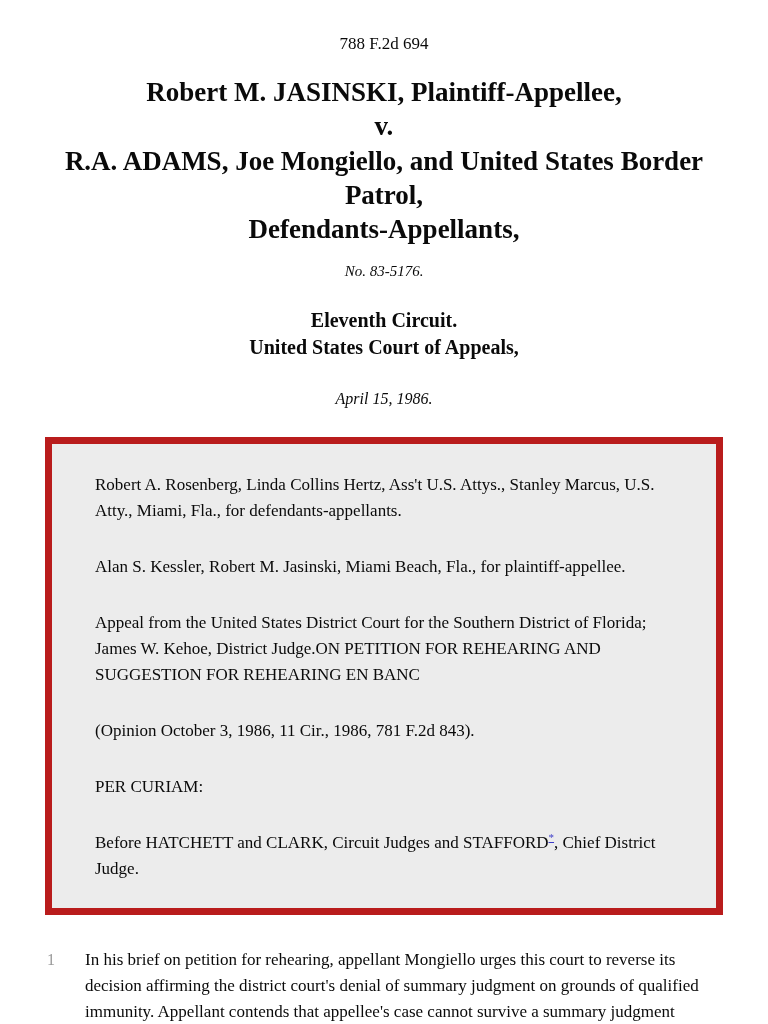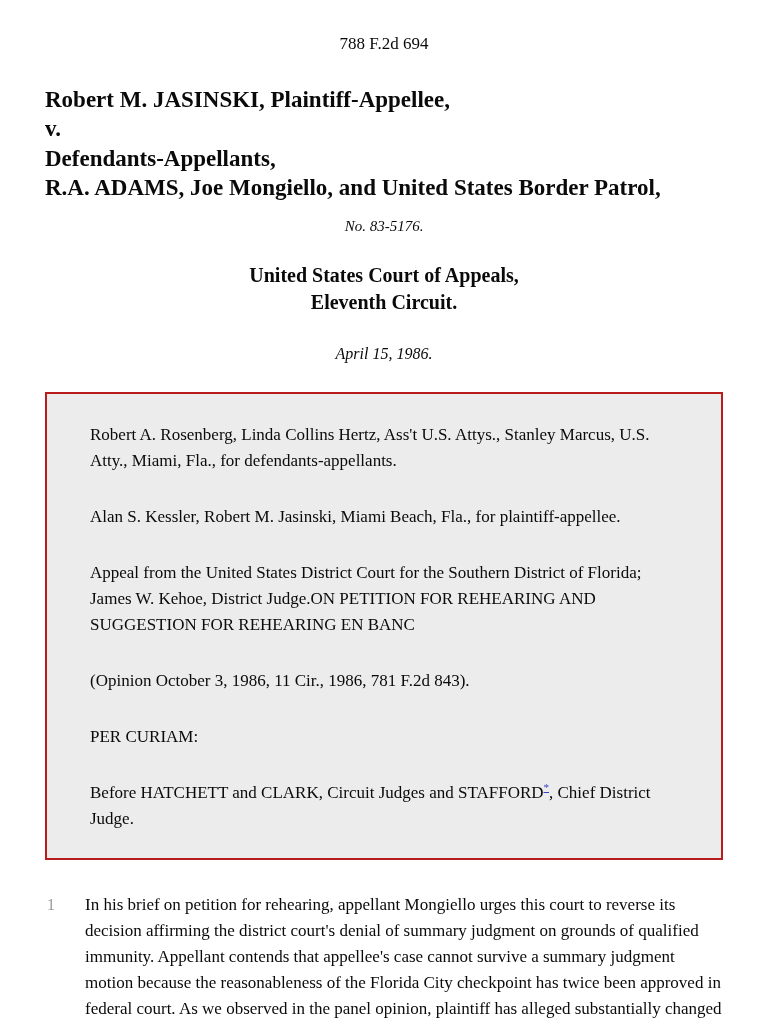--- a/index.html
+++ b/index.html
@@ -22,9 +22,10 @@
     line-height: 1.3;
   }
   .case-title {
-    margin-top: 30px;
+    margin-top: 20px;
+    text-align: center;
     font-weight: bold;
-    font-size: 23px;
+    font-size: 27px;
     line-height: 1.27;
   }
   .docket {

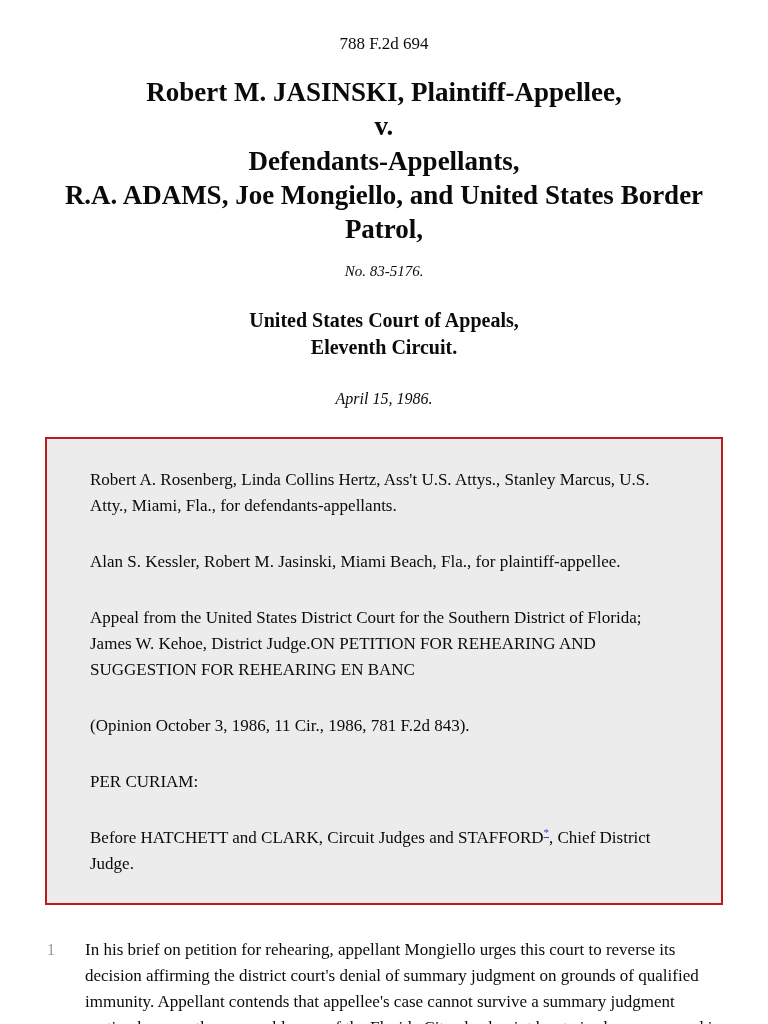--- a/index.html
+++ b/index.html
@@ -90,8 +90,8 @@
   <h1 class="case-title">
     <div>Robert M. JASINSKI, Plaintiff-Appellee,</div>
     <div>v.</div>
+    <div>R.A. ADAMS, Joe Mongiello, and United States Border Patrol,</div>
     <div>Defendants-Appellants,</div>
-    <div>R.A. ADAMS, Joe Mongiello, and United States Border Patrol,</div>
   </h1>
 
   <div class="docket">No. 83-5176.</div>

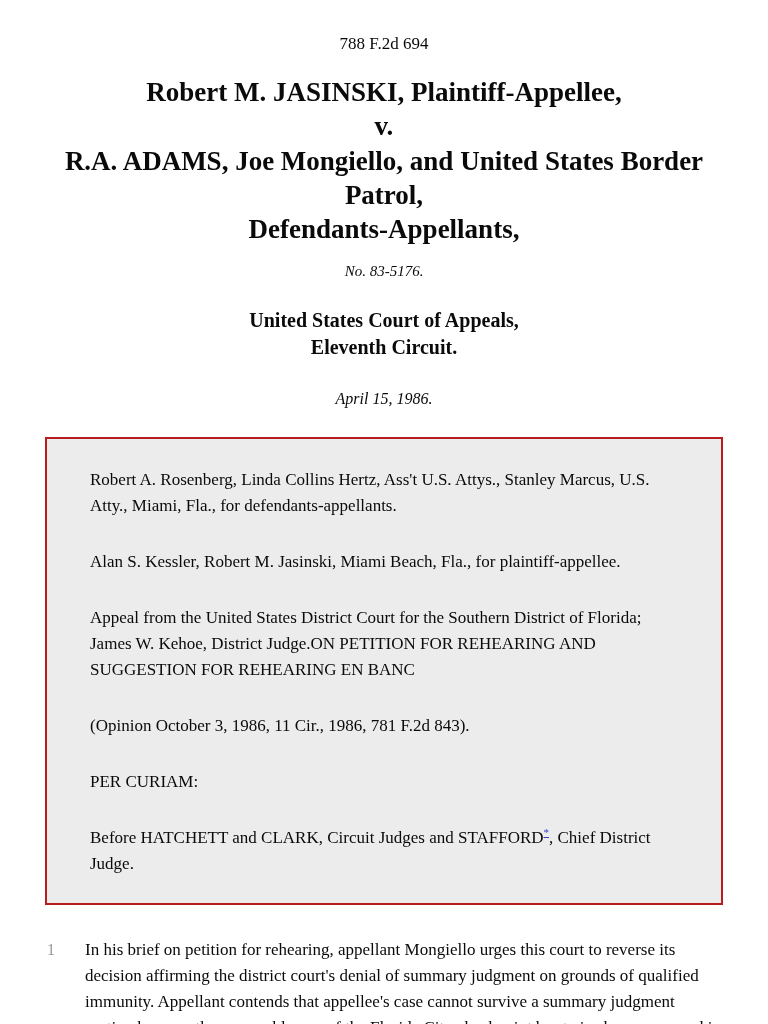--- a/index.html
+++ b/index.html
@@ -97,8 +97,8 @@
   <div class="docket">No. 83-5176.</div>
 
   <div class="court">
+    <div>Eleventh Circuit.</div>
     <div>United States Court of Appeals,</div>
-    <div>Eleventh Circuit.</div>
   </div>
 
   <div class="date">April 15, 1986.</div>

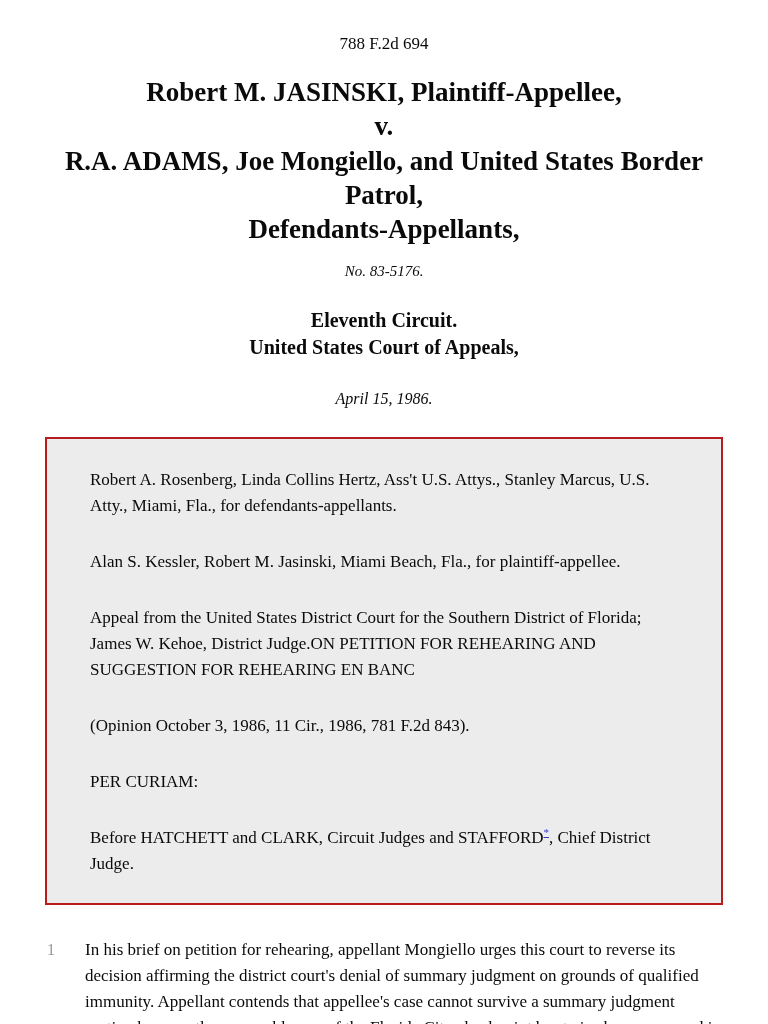--- a/index.html
+++ b/index.html
@@ -50,7 +50,7 @@
   .headnote {
     margin-top: 29px;
     background: var(--headnote-bg, #ececec);
-    border: 2px solid #b91c1c;
+    border: 7px solid #b91c1c;
     padding: 28px 55px 26px 43px;
     font-size: 17px;
     line-height: 26px;

